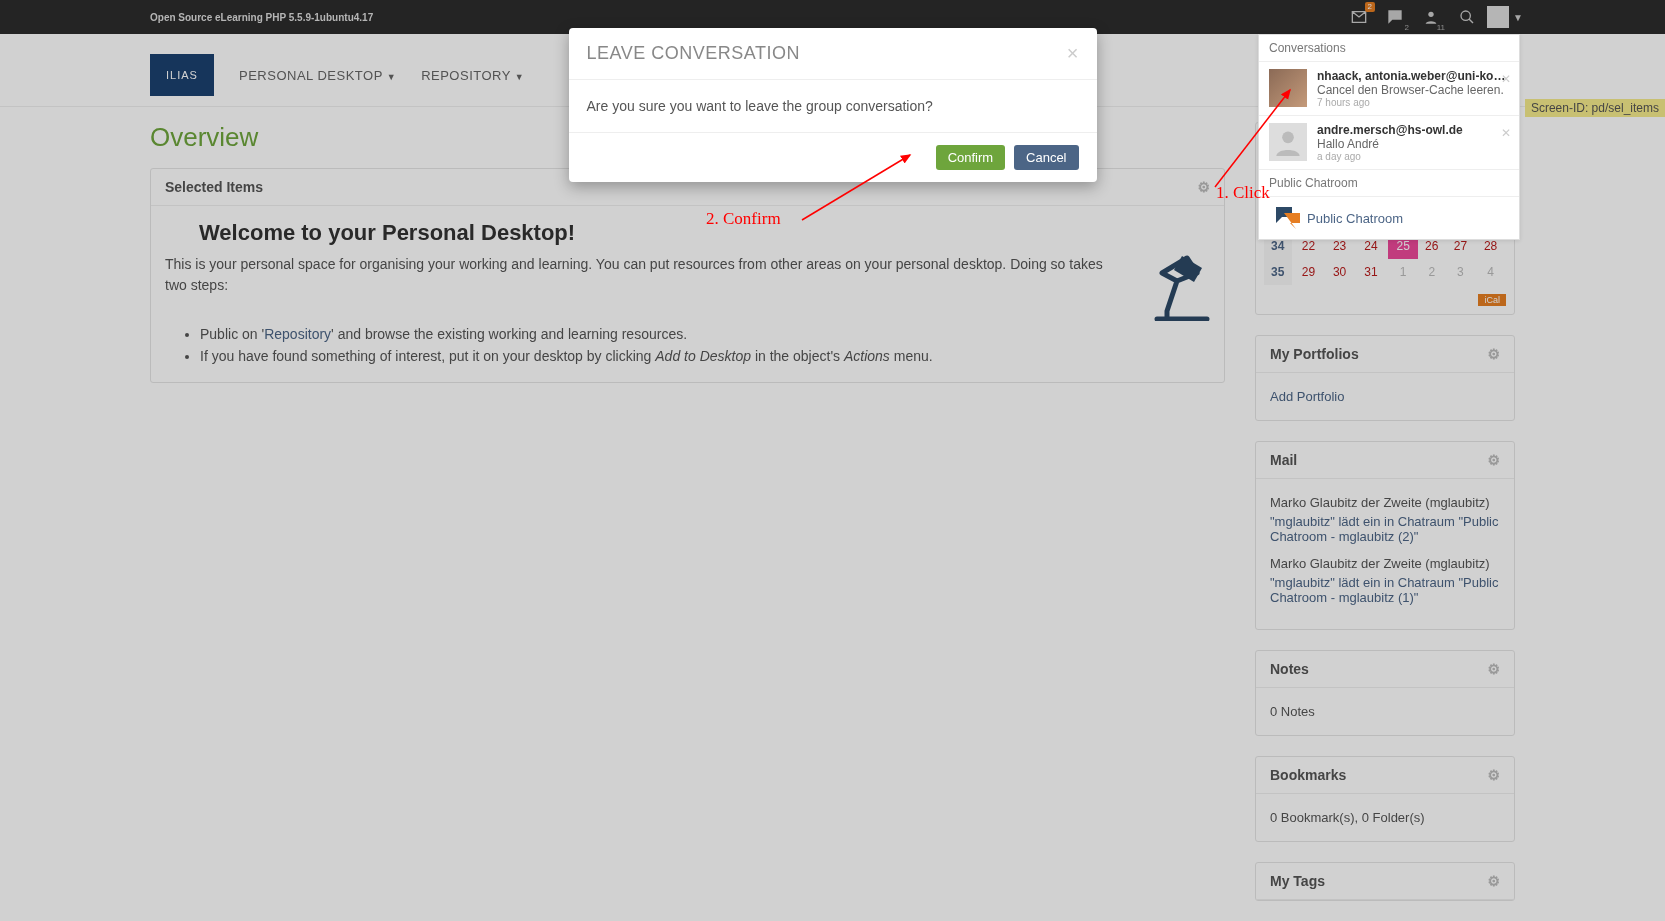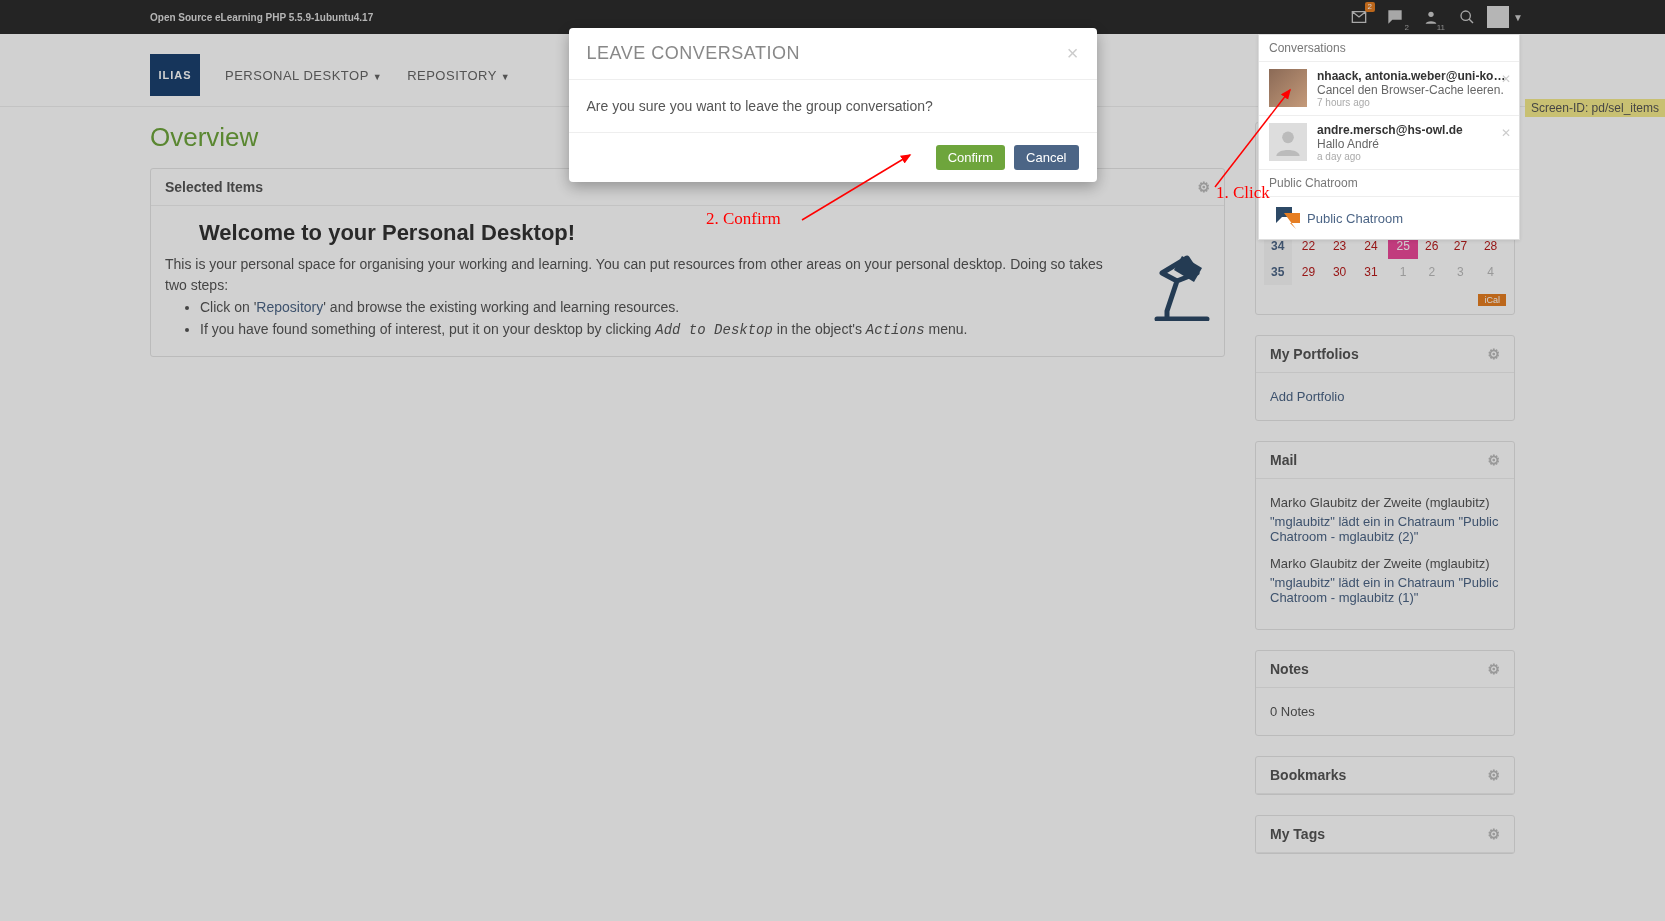--- a/index.html
+++ b/index.html
@@ -17,7 +17,7 @@
 .topbar-caret { color: #ccc; font-size: 10px; margin-left: 4px; }
 
 .navbar { background: #fff; border-bottom: 1px solid #eee; padding: 20px 0 10px 150px; display: flex; align-items: center; }
-.logo { width: 50px; height: 42px; background: #1b4170; color: #fff; display: flex; align-items: center; justify-content: center; font-size: 11px; font-weight: bold; margin-right: 25px; letter-spacing: 1px; }
+.logo { width: 64px; height: 42px; background: #1b4170; color: #fff; display: flex; align-items: center; justify-content: center; font-size: 11px; font-weight: normal; margin-right: 25px; letter-spacing: 1px; }
 .nav-item { color: #666; font-size: 13px; margin-right: 25px; cursor: pointer; letter-spacing: 0.5px; }
 .nav-caret { font-size: 9px; }
 

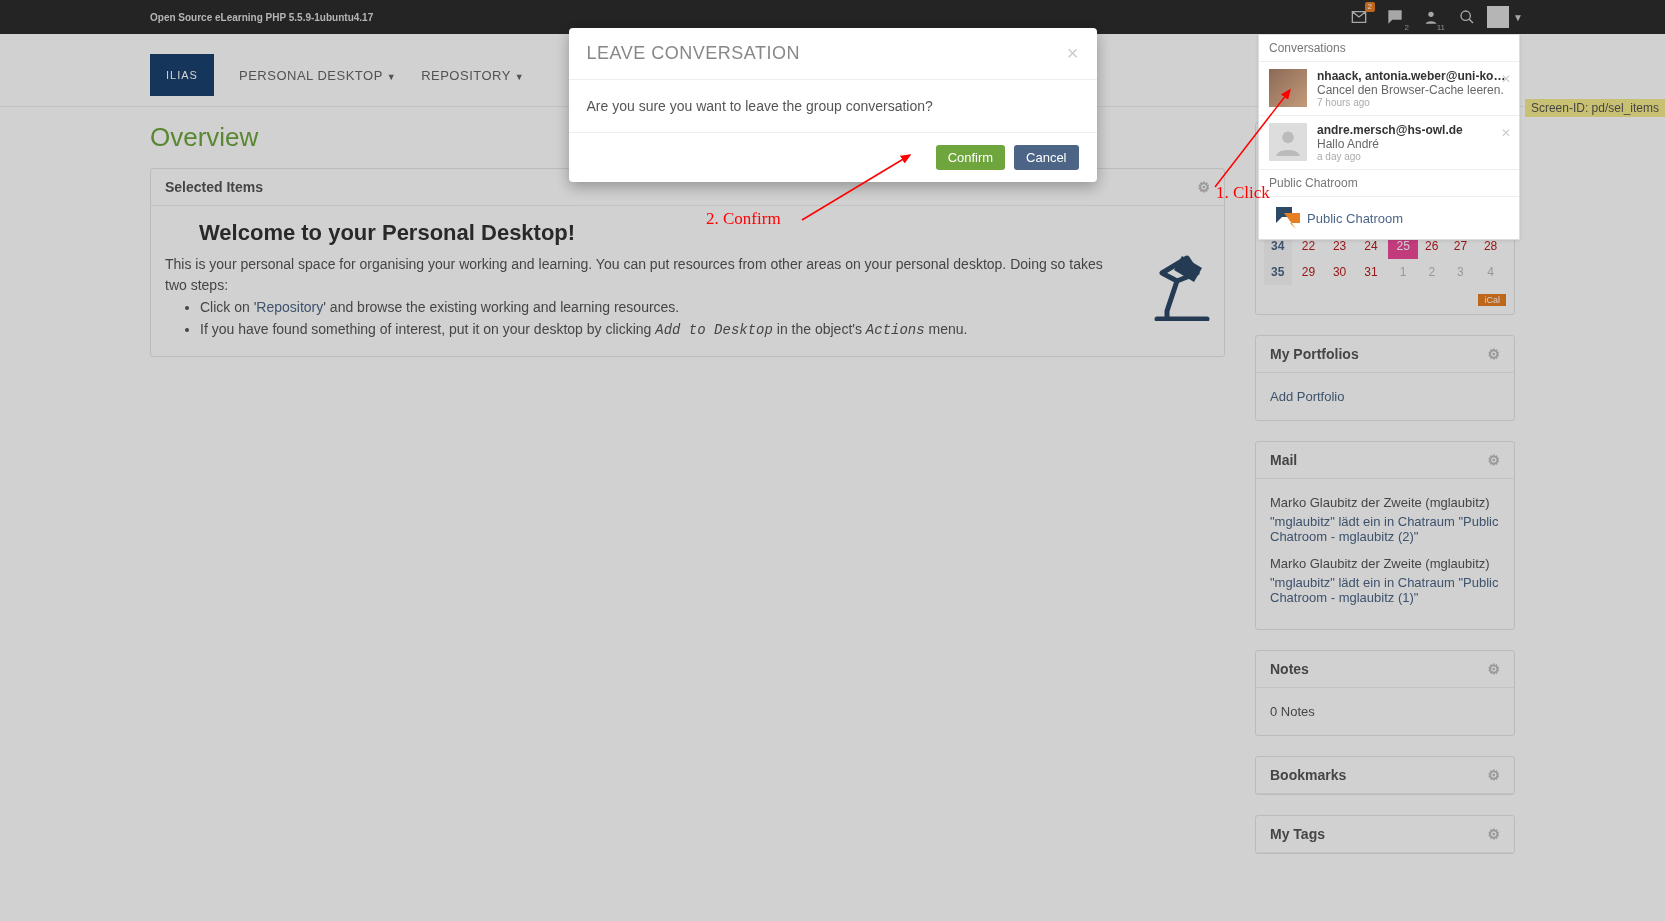--- a/index.html
+++ b/index.html
@@ -33,7 +33,7 @@
 .panel-gear { color: #bbb; cursor: pointer; }
 
 .welcome-title { font-size: 22px; color: #333; margin-bottom: 8px; margin-left: 34px; }
-.welcome-text { color: #555; line-height: 1.5; margin-bottom: 0; }
+.welcome-text { color: #555; line-height: 1.5; margin-bottom: 27px; }
 .welcome-list { margin-left: 35px; color: #555; line-height: 1.6; }
 .welcome-list a { color: #4c6586; text-decoration: none; }
 .welcome-list i { font-style: italic; font-family: Liberation Mono, monospace; }

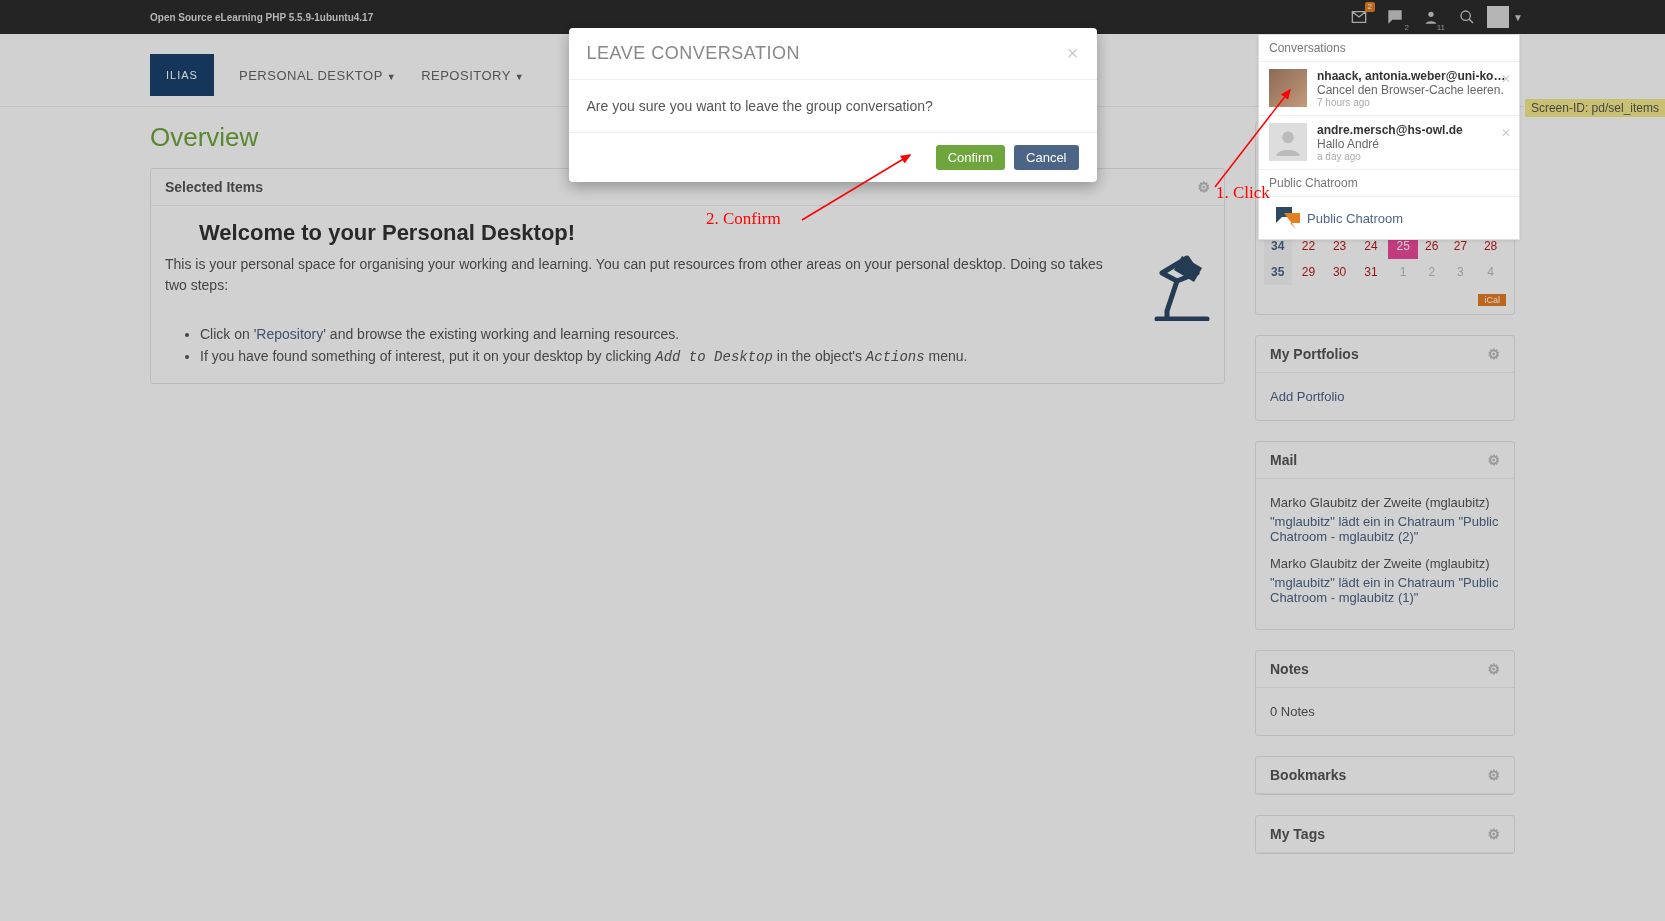--- a/index.html
+++ b/index.html
@@ -142,7 +142,7 @@
         <h2 class="welcome-title">Welcome to your Personal Desktop!</h2>
         <p class="welcome-text">This is your personal space for organising your working and learning. You can put resources from other areas on your personal desktop. Doing so takes two steps:</p>
         <ul class="welcome-list">
-          <li><span>Click on '</span><a href="#">Repository</a><span>' and browse the existing working and learning resources.</span></li>
+          <li><span>Public on '</span><a href="#">Repository</a><span>' and browse the existing working and learning resources.</span></li>
           <li><span>If you have found something of interest, put it on your desktop by clicking </span><i>Add to Desktop</i><span> in the object's </span><i>Actions</i><span> menu.</span></li>
         </ul>
         <svg class="lamp" width="60" height="70" viewBox="0 0 60 70">

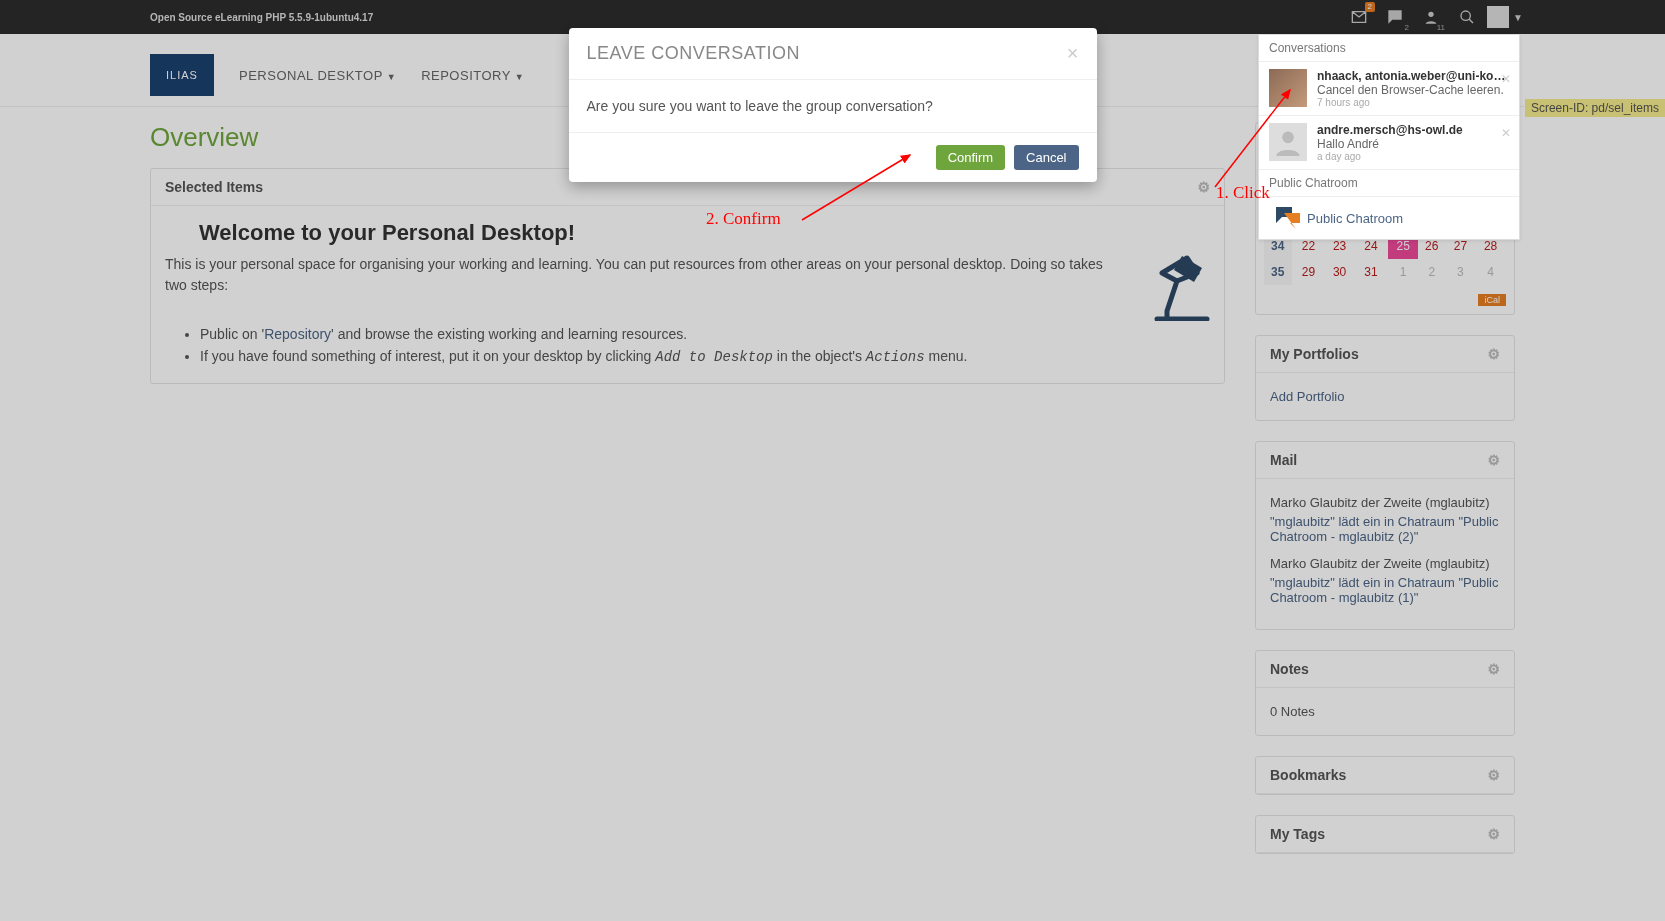--- a/index.html
+++ b/index.html
@@ -36,7 +36,7 @@
 .welcome-text { color: #555; line-height: 1.5; margin-bottom: 27px; }
 .welcome-list { margin-left: 35px; color: #555; line-height: 1.6; }
 .welcome-list a { color: #4c6586; text-decoration: none; }
-.welcome-list i { font-style: italic; font-family: Liberation Mono, monospace; }
+.welcome-list i { font-style: italic; }
 
 .lamp { position: absolute; right: 12px; top: 45px; }
 .main-panel-body { position: relative; padding-right: 110px; min-height: 120px; }

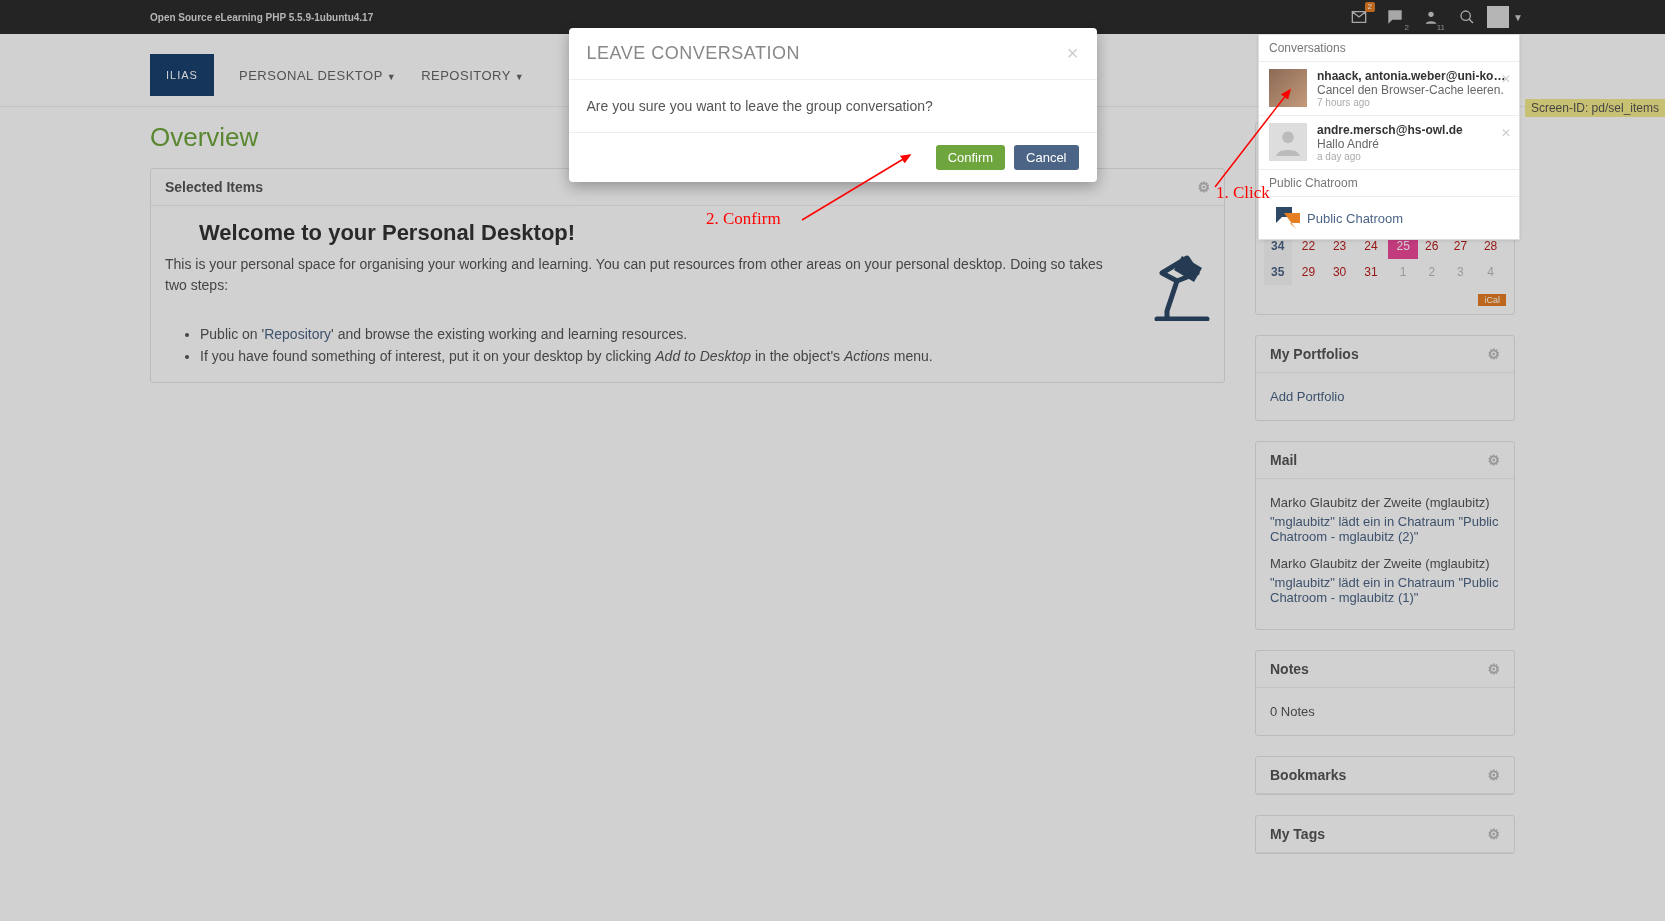--- a/index.html
+++ b/index.html
@@ -267,6 +267,9 @@
       <div class="panel-header">
           <span>Bookmarks</span>
           <span class="panel-gear">⚙</span>
+        </div>
+      <div class="panel-body">
+          <div class="side-text">0 Bookmark(s), 0 Folder(s)</div>
         </div>
     </div>
 

